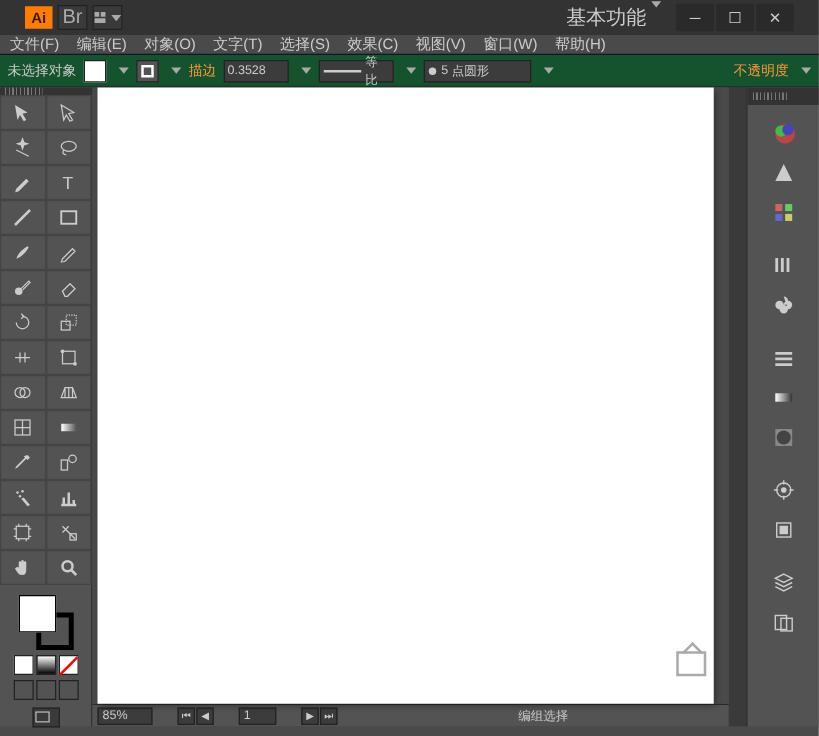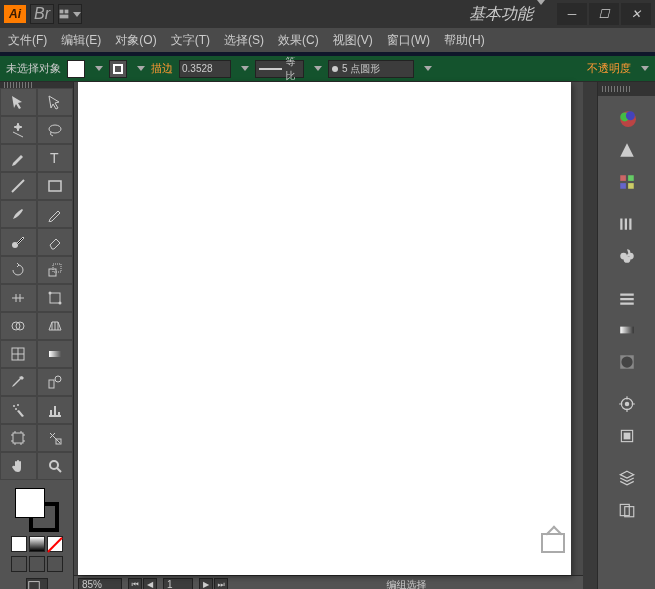--- a/index.html
+++ b/index.html
@@ -4,7 +4,7 @@
 <style>
 * { margin:0; padding:0; box-sizing:border-box; font-family:"Microsoft YaHei",sans-serif; }
 body { background:#4a4a4a; width:655px; height:589px; overflow:hidden; font-size:11px; color:#ccc; }
-.titlebar { height:28px; background:#333; display:flex; align-items:center; padding:0 4px;font-style:italic; }
+.titlebar { height:28px; background:#333; display:flex; align-items:center; padding:0 20px; }
 .ai-logo { background:#ff7c00; color:#3a1a00; font-weight:bold; width:22px; height:18px; display:flex; align-items:center; justify-content:center; font-size:12px; margin-right:4px; }
 .tb-btn { width:24px; height:20px; border:1px solid #222; background:#3a3a3a; margin-right:4px; display:flex; align-items:center; justify-content:center; }
 .tb-spacer { flex:1; }

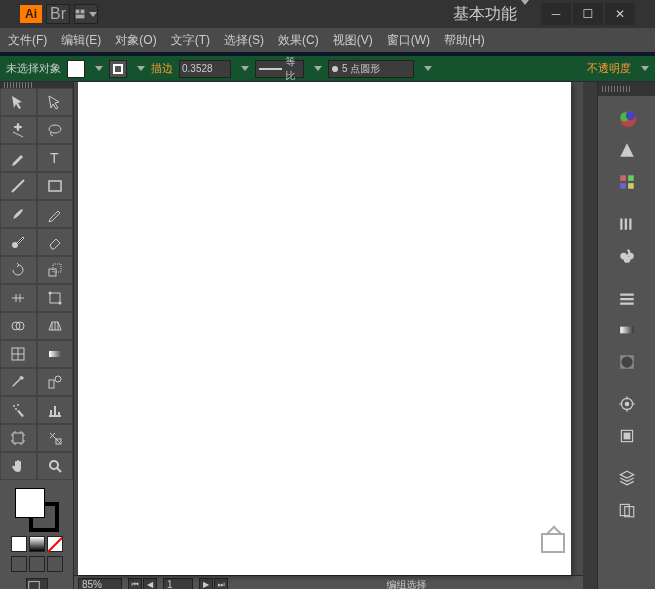--- a/index.html
+++ b/index.html
@@ -12,7 +12,7 @@
 .dd-arrow { width:0; height:0; border-left:4px solid transparent; border-right:4px solid transparent; border-top:5px solid #aaa; margin-left:4px; }
 .win-btns { display:flex; }
 .win-btn { width:30px; height:22px; background:#2a2a2a; margin-left:2px; display:flex; align-items:center; justify-content:center; color:#ccc; font-size:12px;}
-.menubar { height:28px; background:#4a4a4a; display:flex; align-items:center; padding:0 8px; border-bottom:4px solid #0f172a;}
+.menubar { height:16px; background:#4a4a4a; display:flex; align-items:center; padding:0 8px; border-bottom:1px solid #0f172a;}
 .menu-item { margin-right:14px; font-size:12px; cursor:default; }
 .ctrlbar { height:26px; background:#14532d; display:flex; align-items:center; padding:0 6px; border-bottom:1px solid #2a2a2a; gap:6px;}
 .ctrl-text { font-size:11px; }

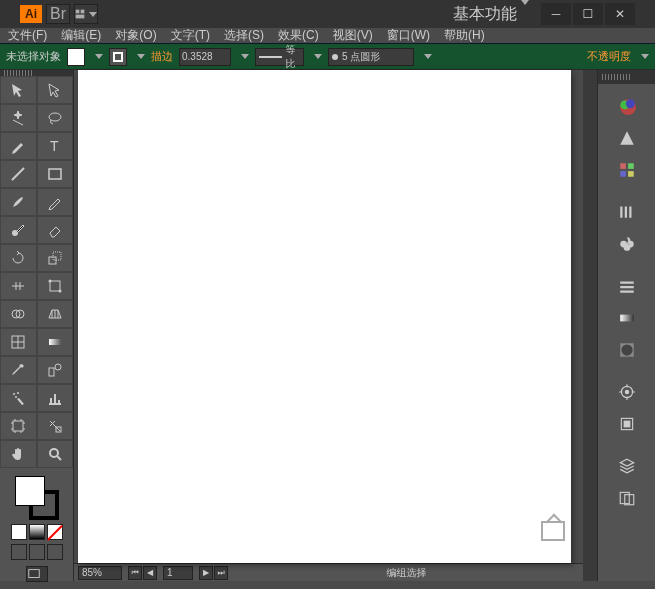--- a/index.html
+++ b/index.html
@@ -21,7 +21,7 @@
 .swatch.outline::after{content:'';position:absolute;inset:3px;border:2px solid #fff;}
 .stroke-lbl { color:#ff9933; }
 .num-input { width:52px; height:18px; background:#3c3c3c; border:1px solid #222; color:#ccc; font-size:10px; padding:0 2px; display:flex; align-items:center;}
-.profile-sel { width:49px; height:18px; background:#3c3c3c; border:1px solid #222; display:flex; align-items:center; padding:0 3px; font-size:10px;}
+.profile-sel { width:60px; height:18px; background:#3c3c3c; border:1px solid #222; display:flex; align-items:center; padding:0 3px; font-size:10px;}
 .linepreview { width:32px; height:2px; background:#ccc; margin-right:3px;}
 .opacity-lbl { color:#ff9933; margin-left:auto;}
 .body-area { display:flex; height:calc(589px - 28px - 24px - 26px); }

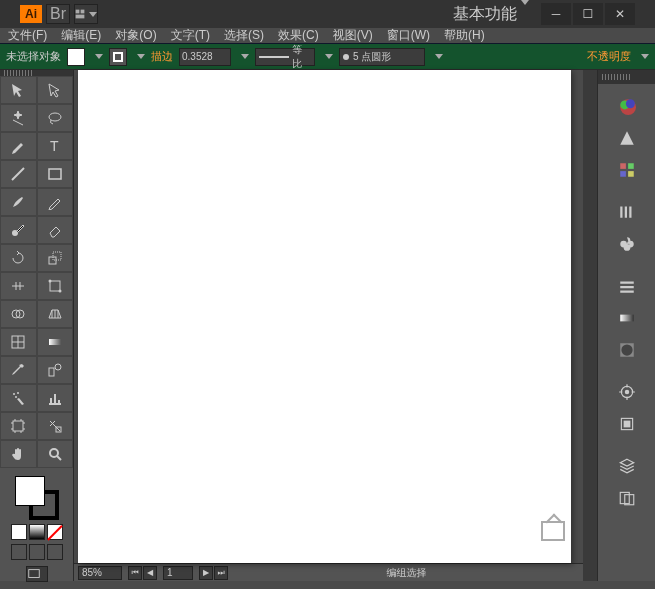--- a/index.html
+++ b/index.html
@@ -51,7 +51,7 @@
 .watermark { position:absolute; right:18px; bottom:22px; color:#aaa; font-size:10px; display:flex; align-items:center; gap:4px;}
 .wm-icon { width:24px; height:20px; border:2px solid #aaa; position:relative;}
 .wm-icon::before{content:'';position:absolute;width:10px;height:10px;border:2px solid #aaa;border-bottom:none;border-right:none;transform:rotate(45deg);top:-7px;left:5px;}
-.statusbar { height:18px; background:#535353; display:flex; align-items:center; font-size:10px; padding:0 4px; gap:6px; border-top:1px solid #2a2a2a;}
+.statusbar { height:18px; background:#535353; display:flex; align-items:center; font-size:10px; padding:0 4px; gap:20px; border-top:1px solid #2a2a2a;}
 .zoom-sel { width:44px; height:14px; background:#3c3c3c; border:1px solid #222; padding:0 3px;}
 .nav-btns { display:flex; gap:1px;}
 .nav-btn { width:14px; height:14px; background:#3c3c3c; border:1px solid #222; display:flex; align-items:center; justify-content:center; font-size:8px;}

